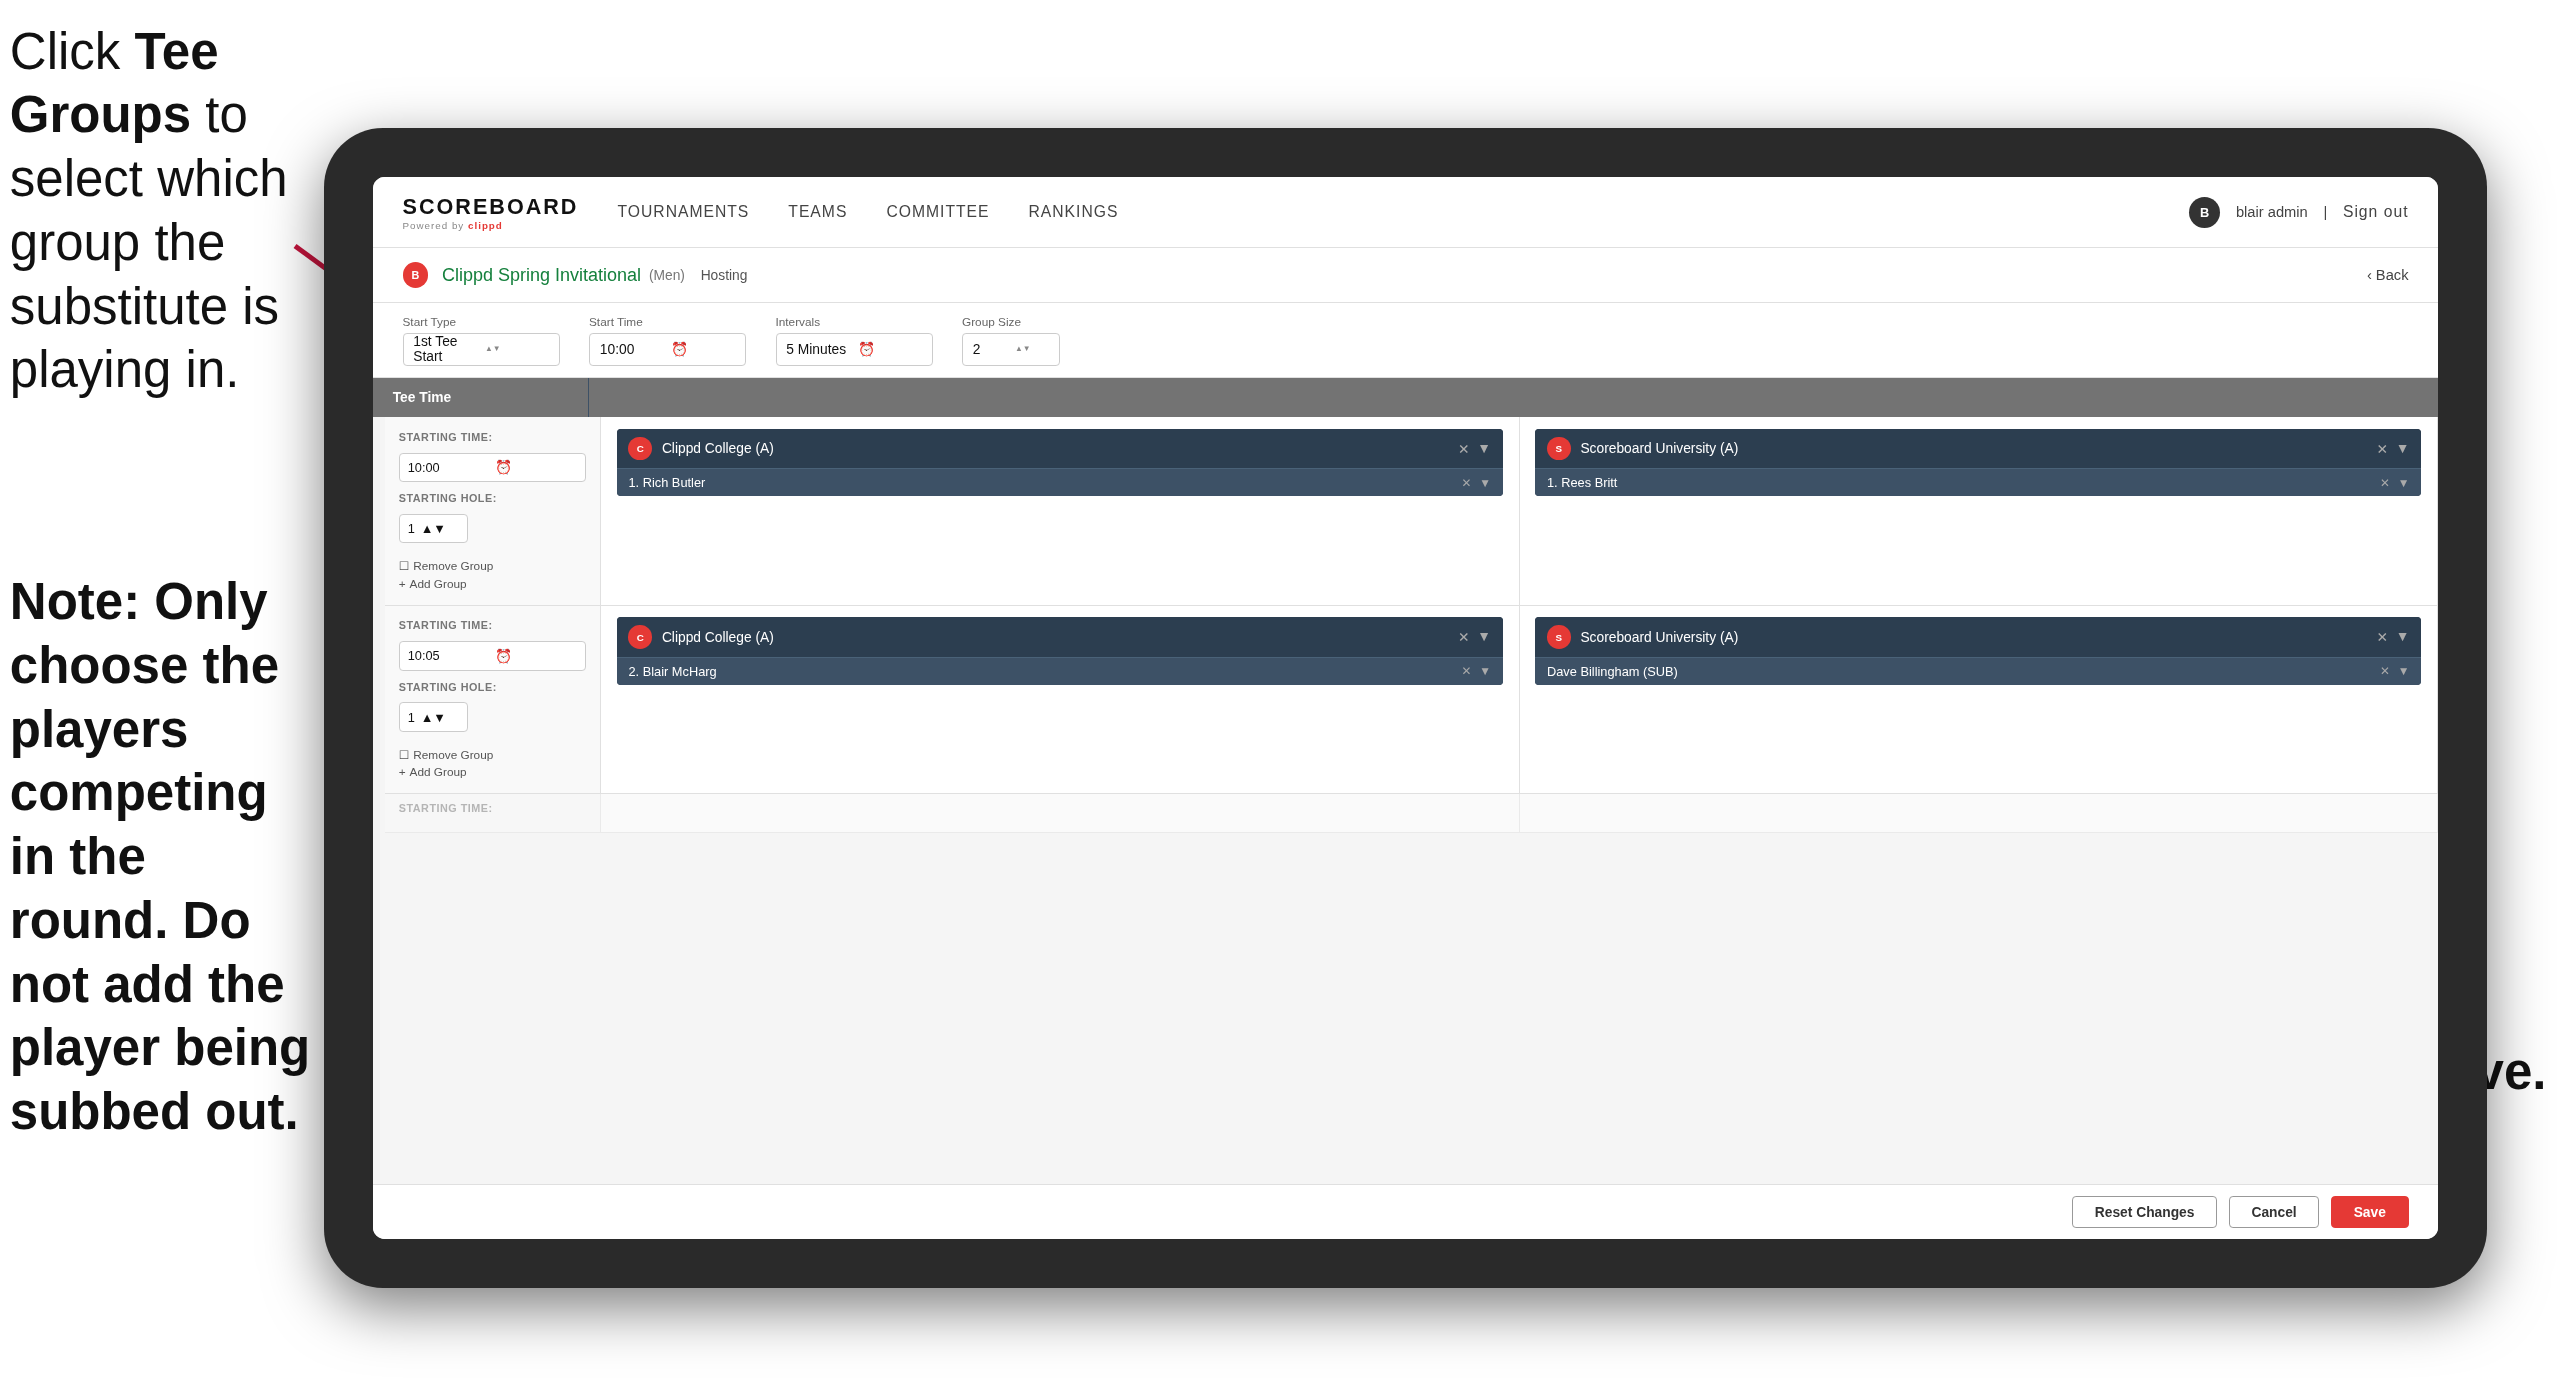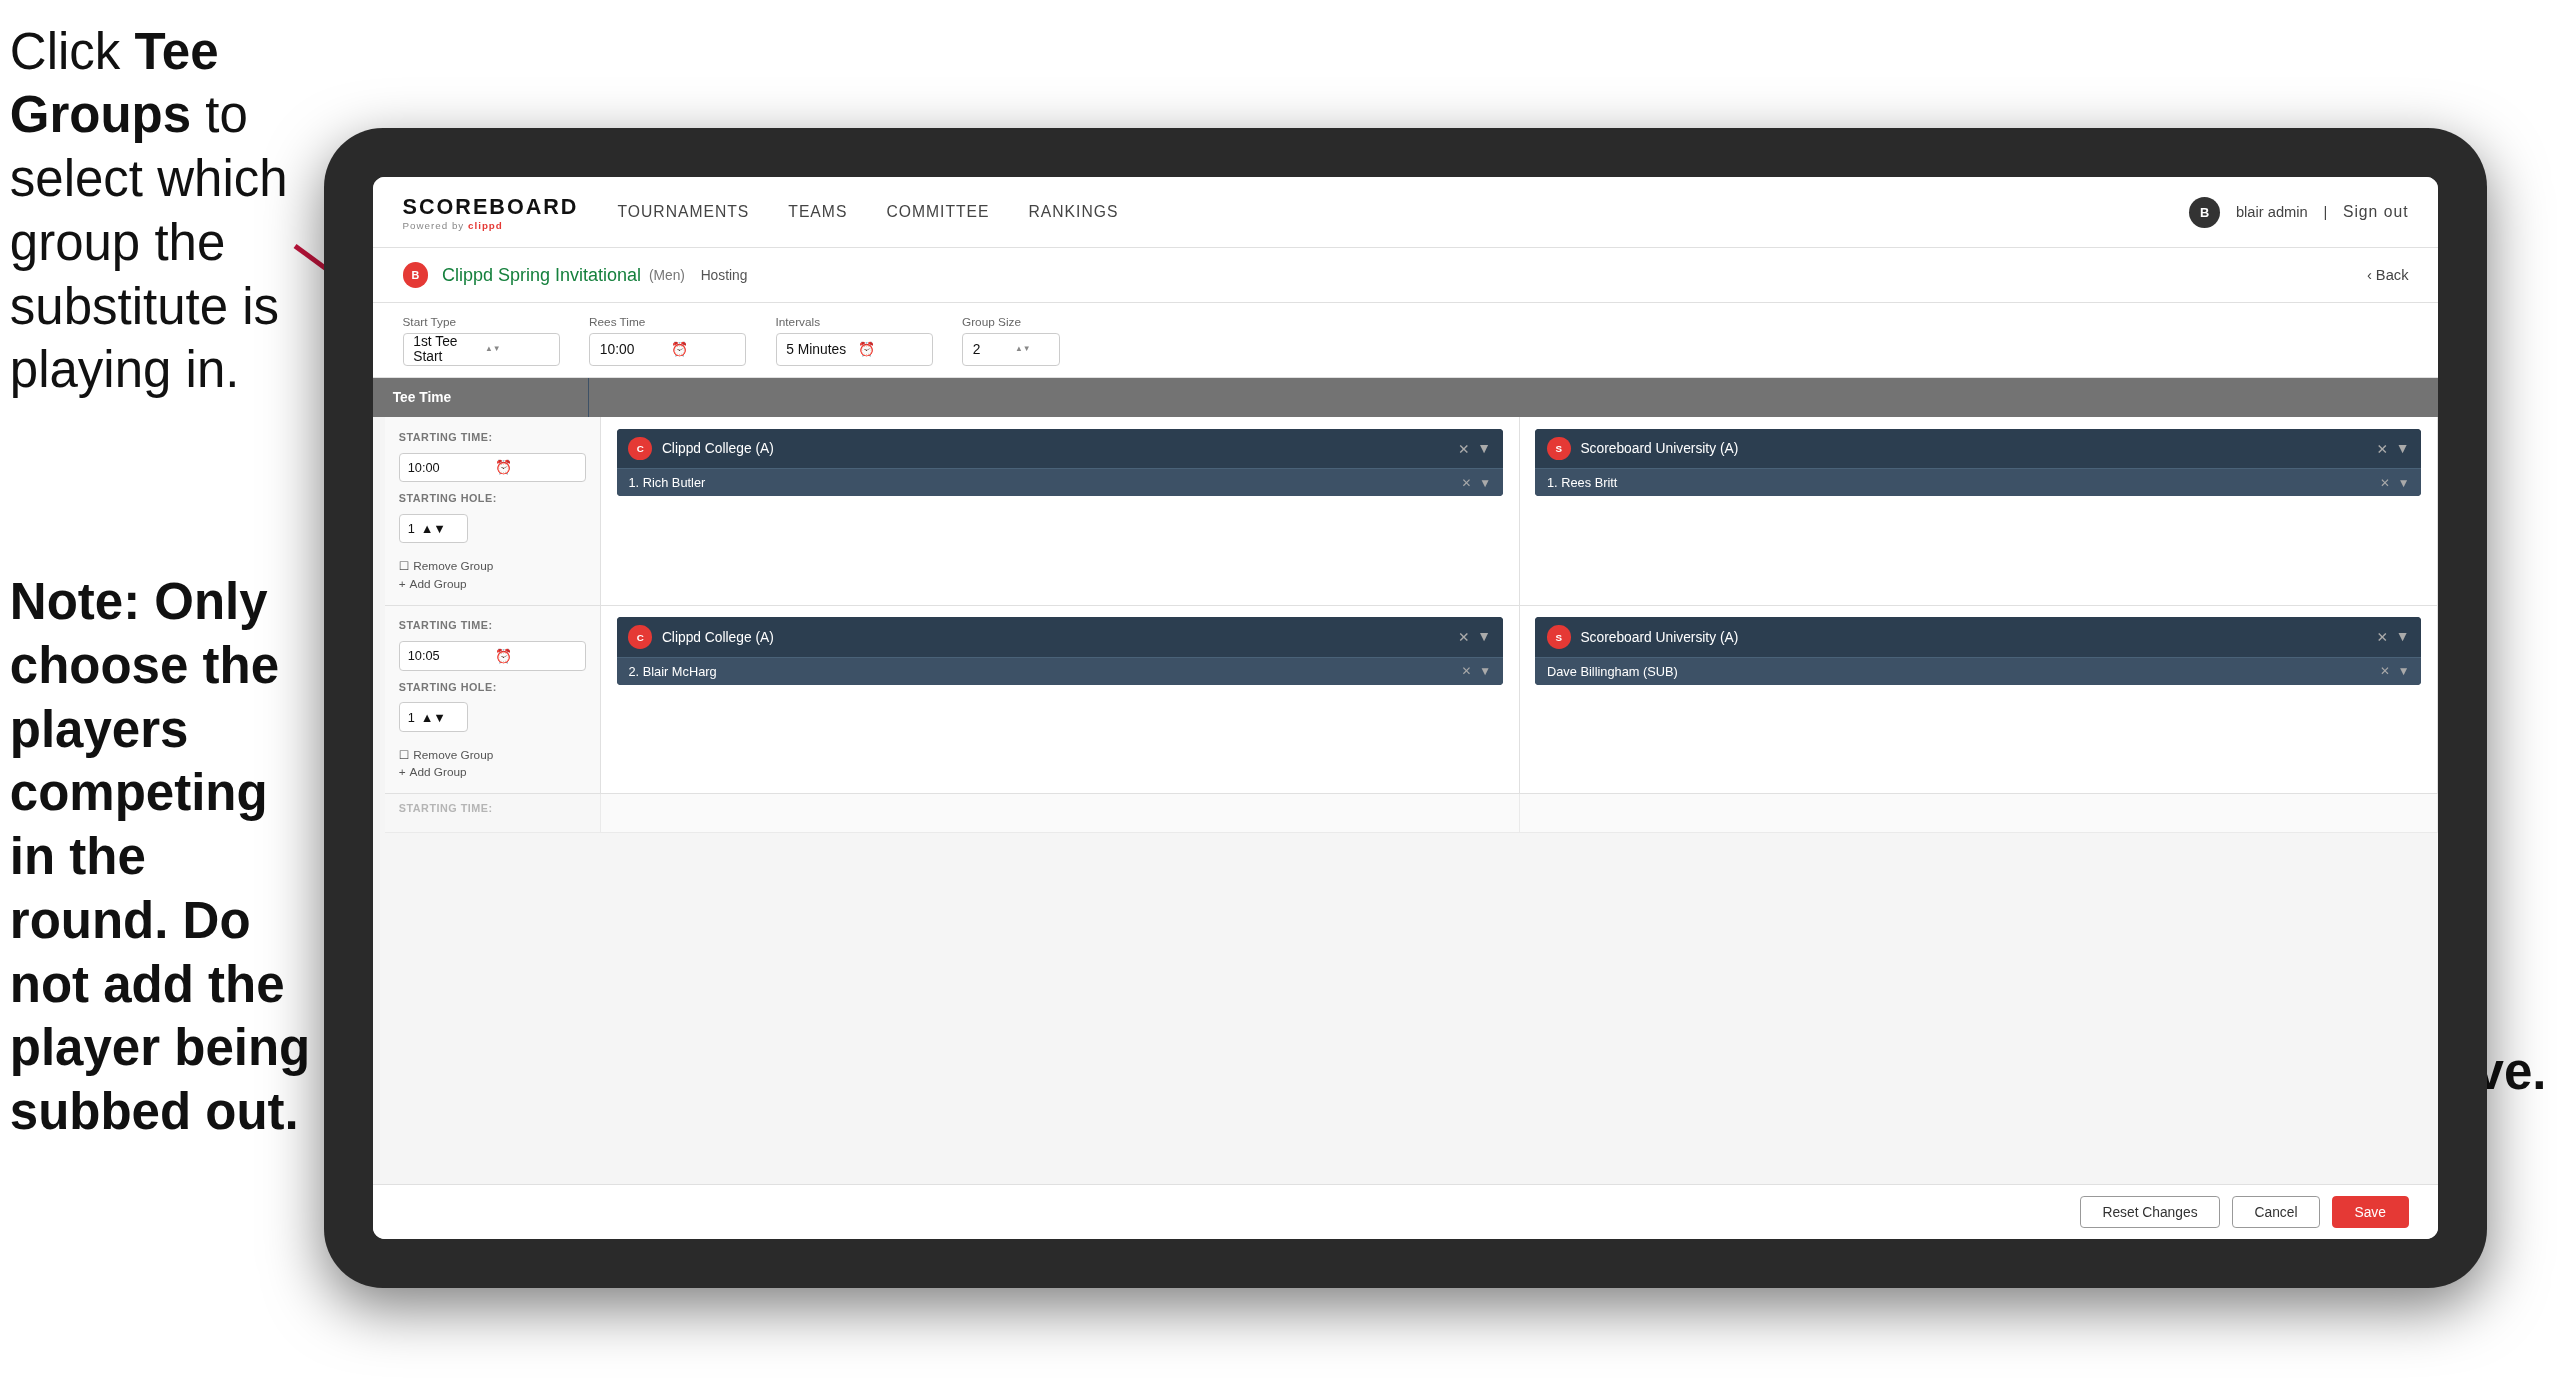--- a/index.html
+++ b/index.html
@@ -514,7 +514,7 @@
           </div>
         </div>
         <div class="setting-group">
-          <div class="setting-label">Rees Time</div>
+          <div class="setting-label">Start Time</div>
           <div class="setting-input">
             <span>10:00</span>
             <span class="clock-icon">⏰</span>

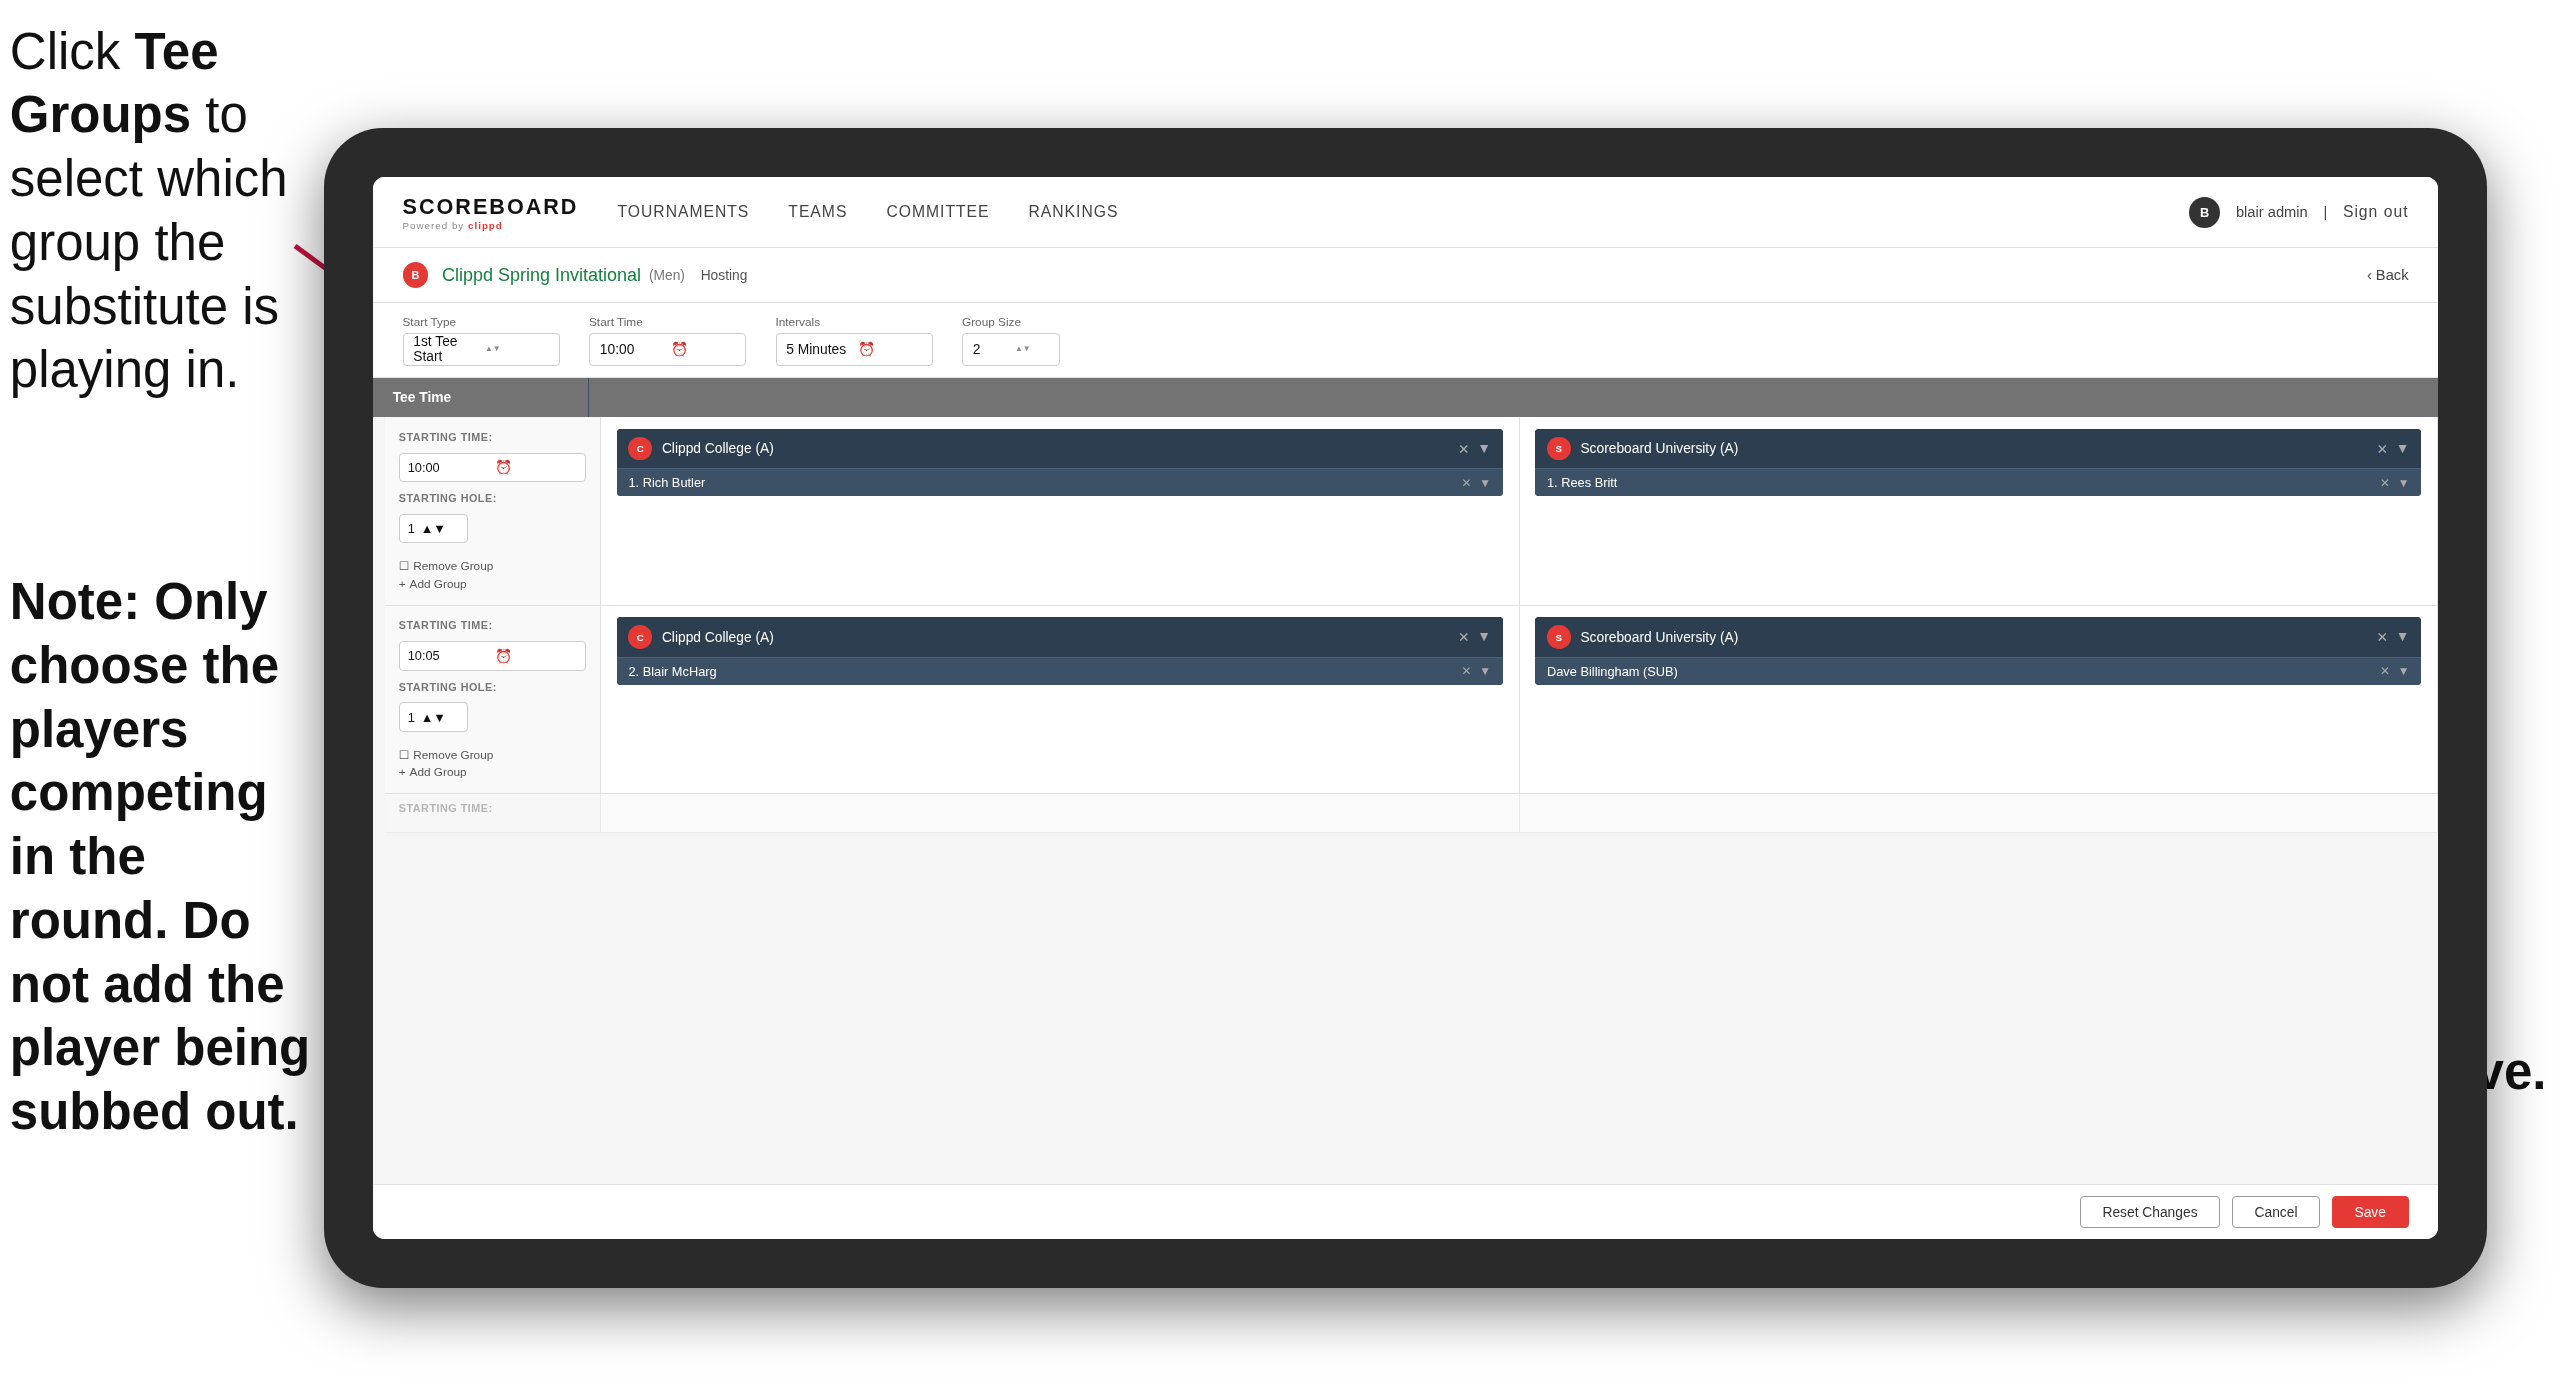--- a/index.html
+++ b/index.html
@@ -375,7 +375,7 @@
       padding: 7.9px 21.6px;
       border-radius: 3.9px;
       font-size: 13.8px;
-      font-weight: 400;
+      font-weight: 700;
       cursor: pointer;
       border: 1px solid transparent;
     }

